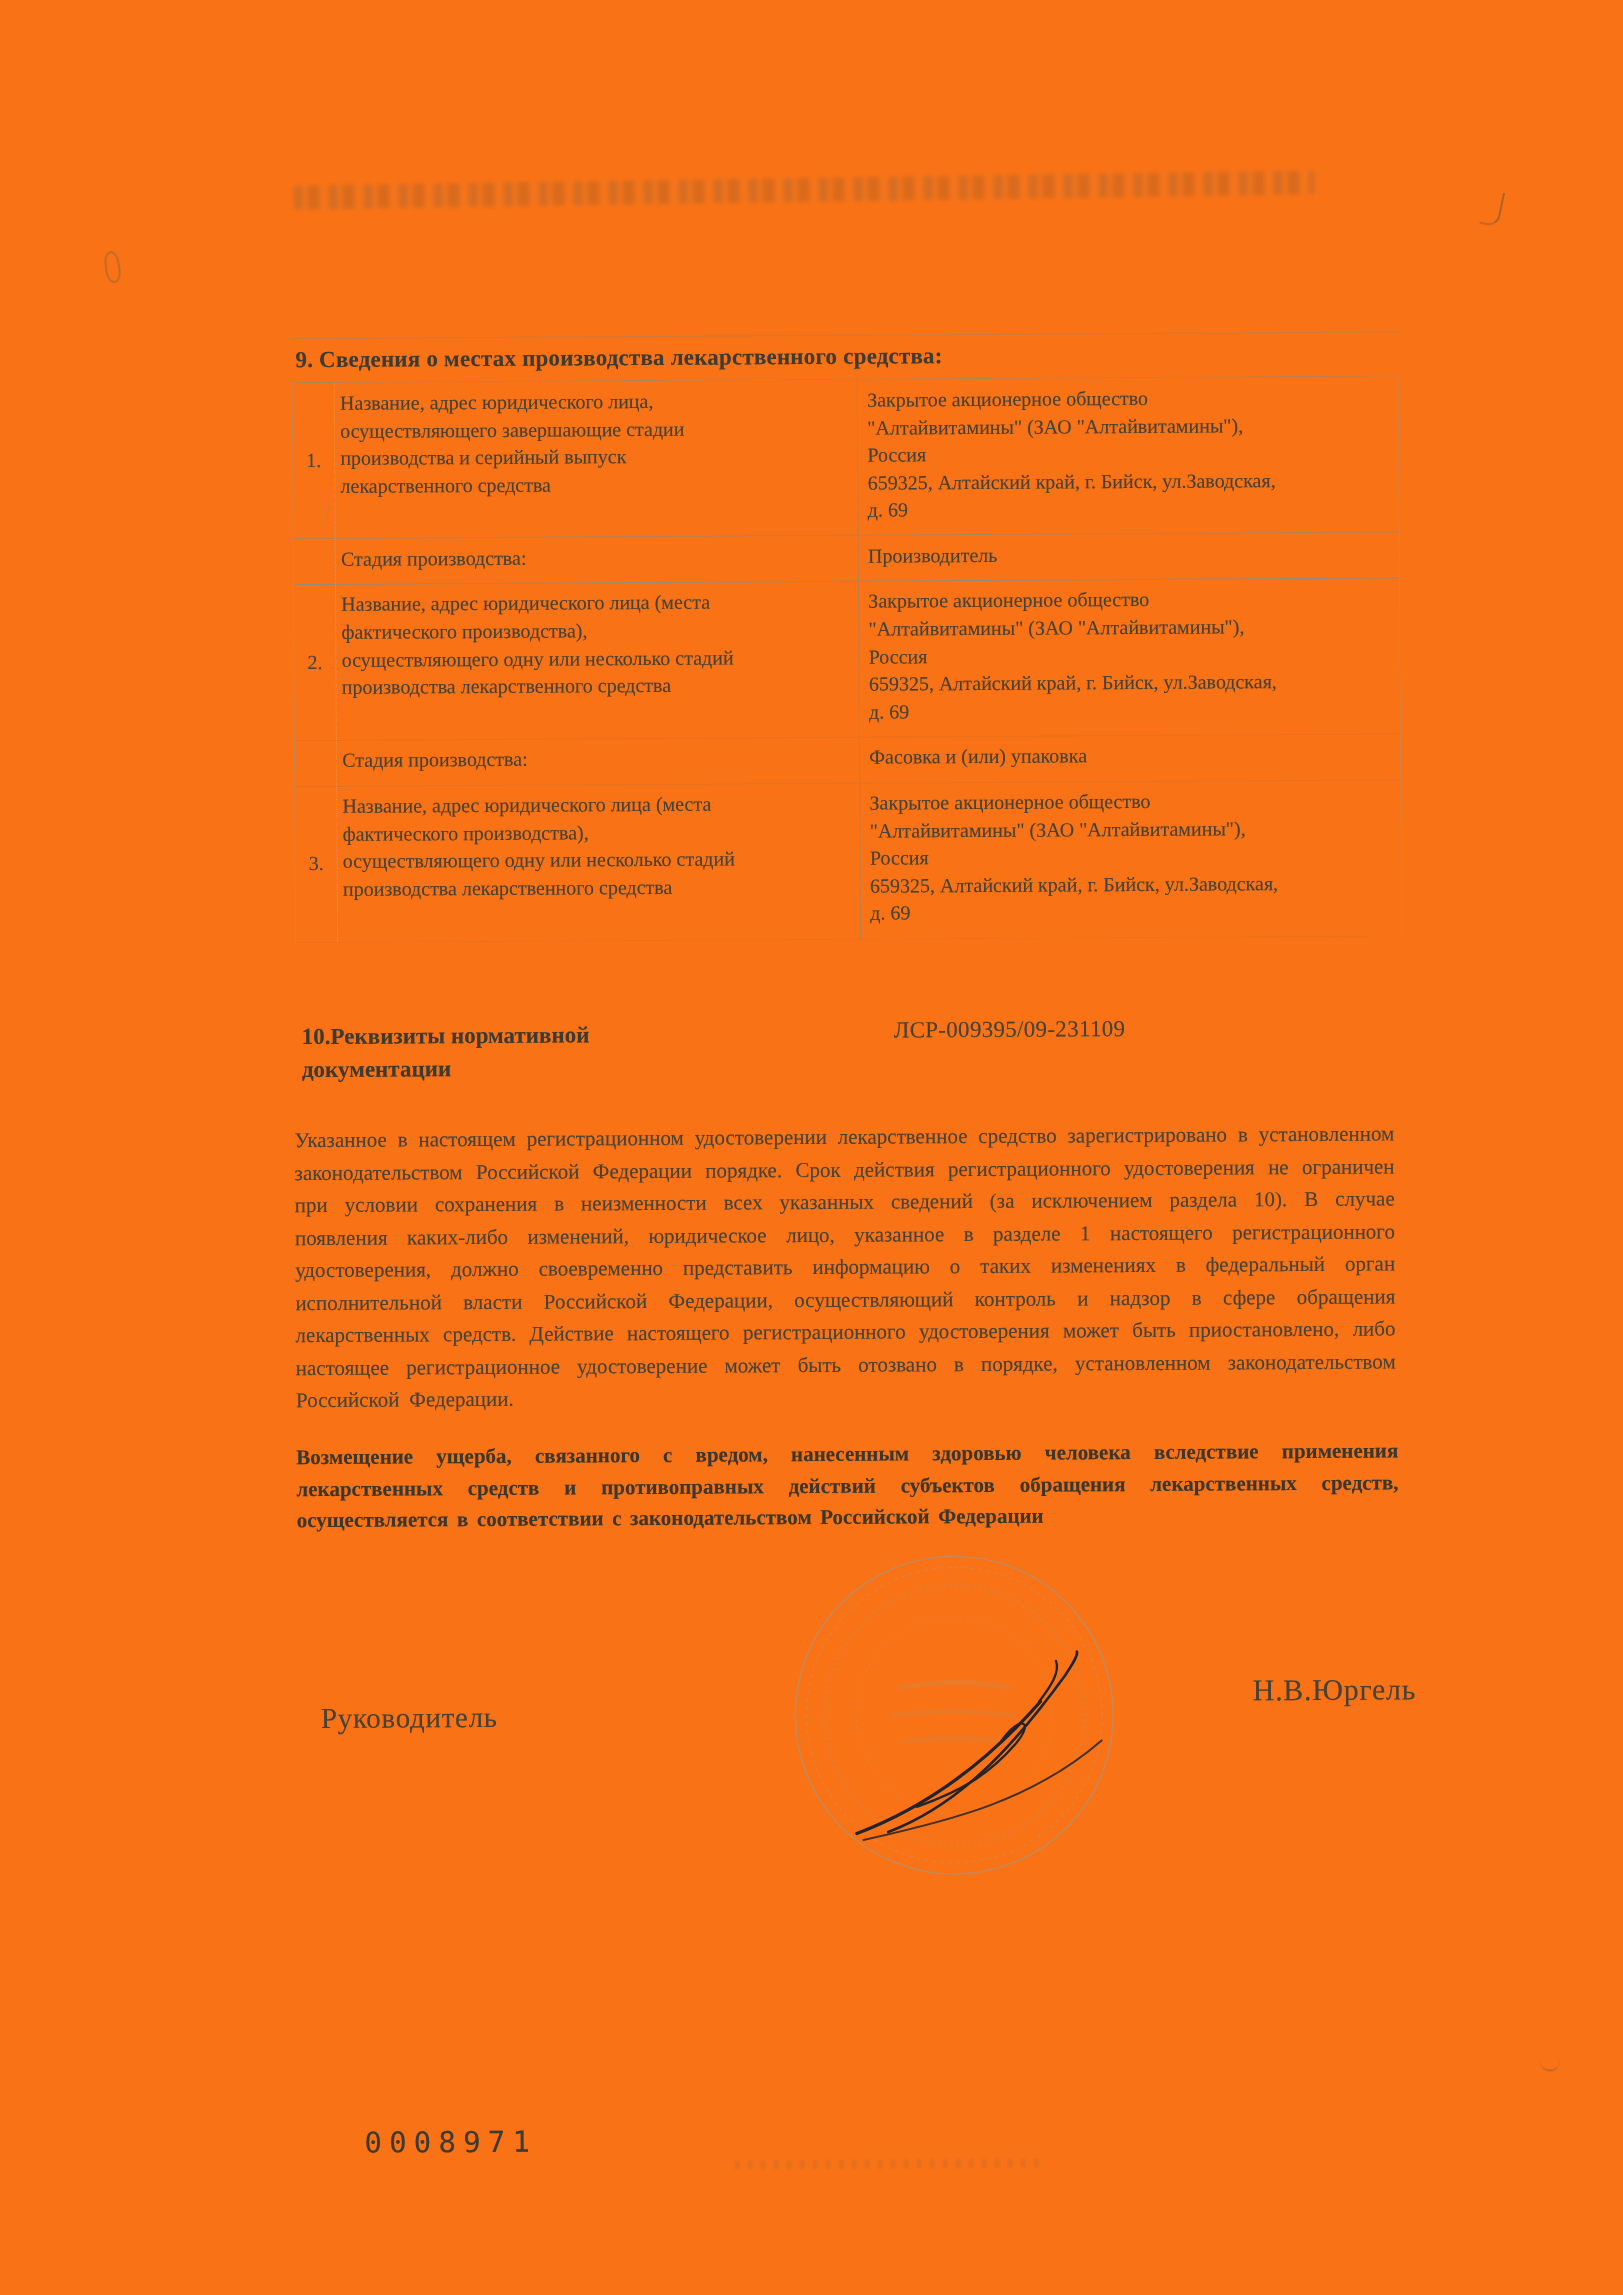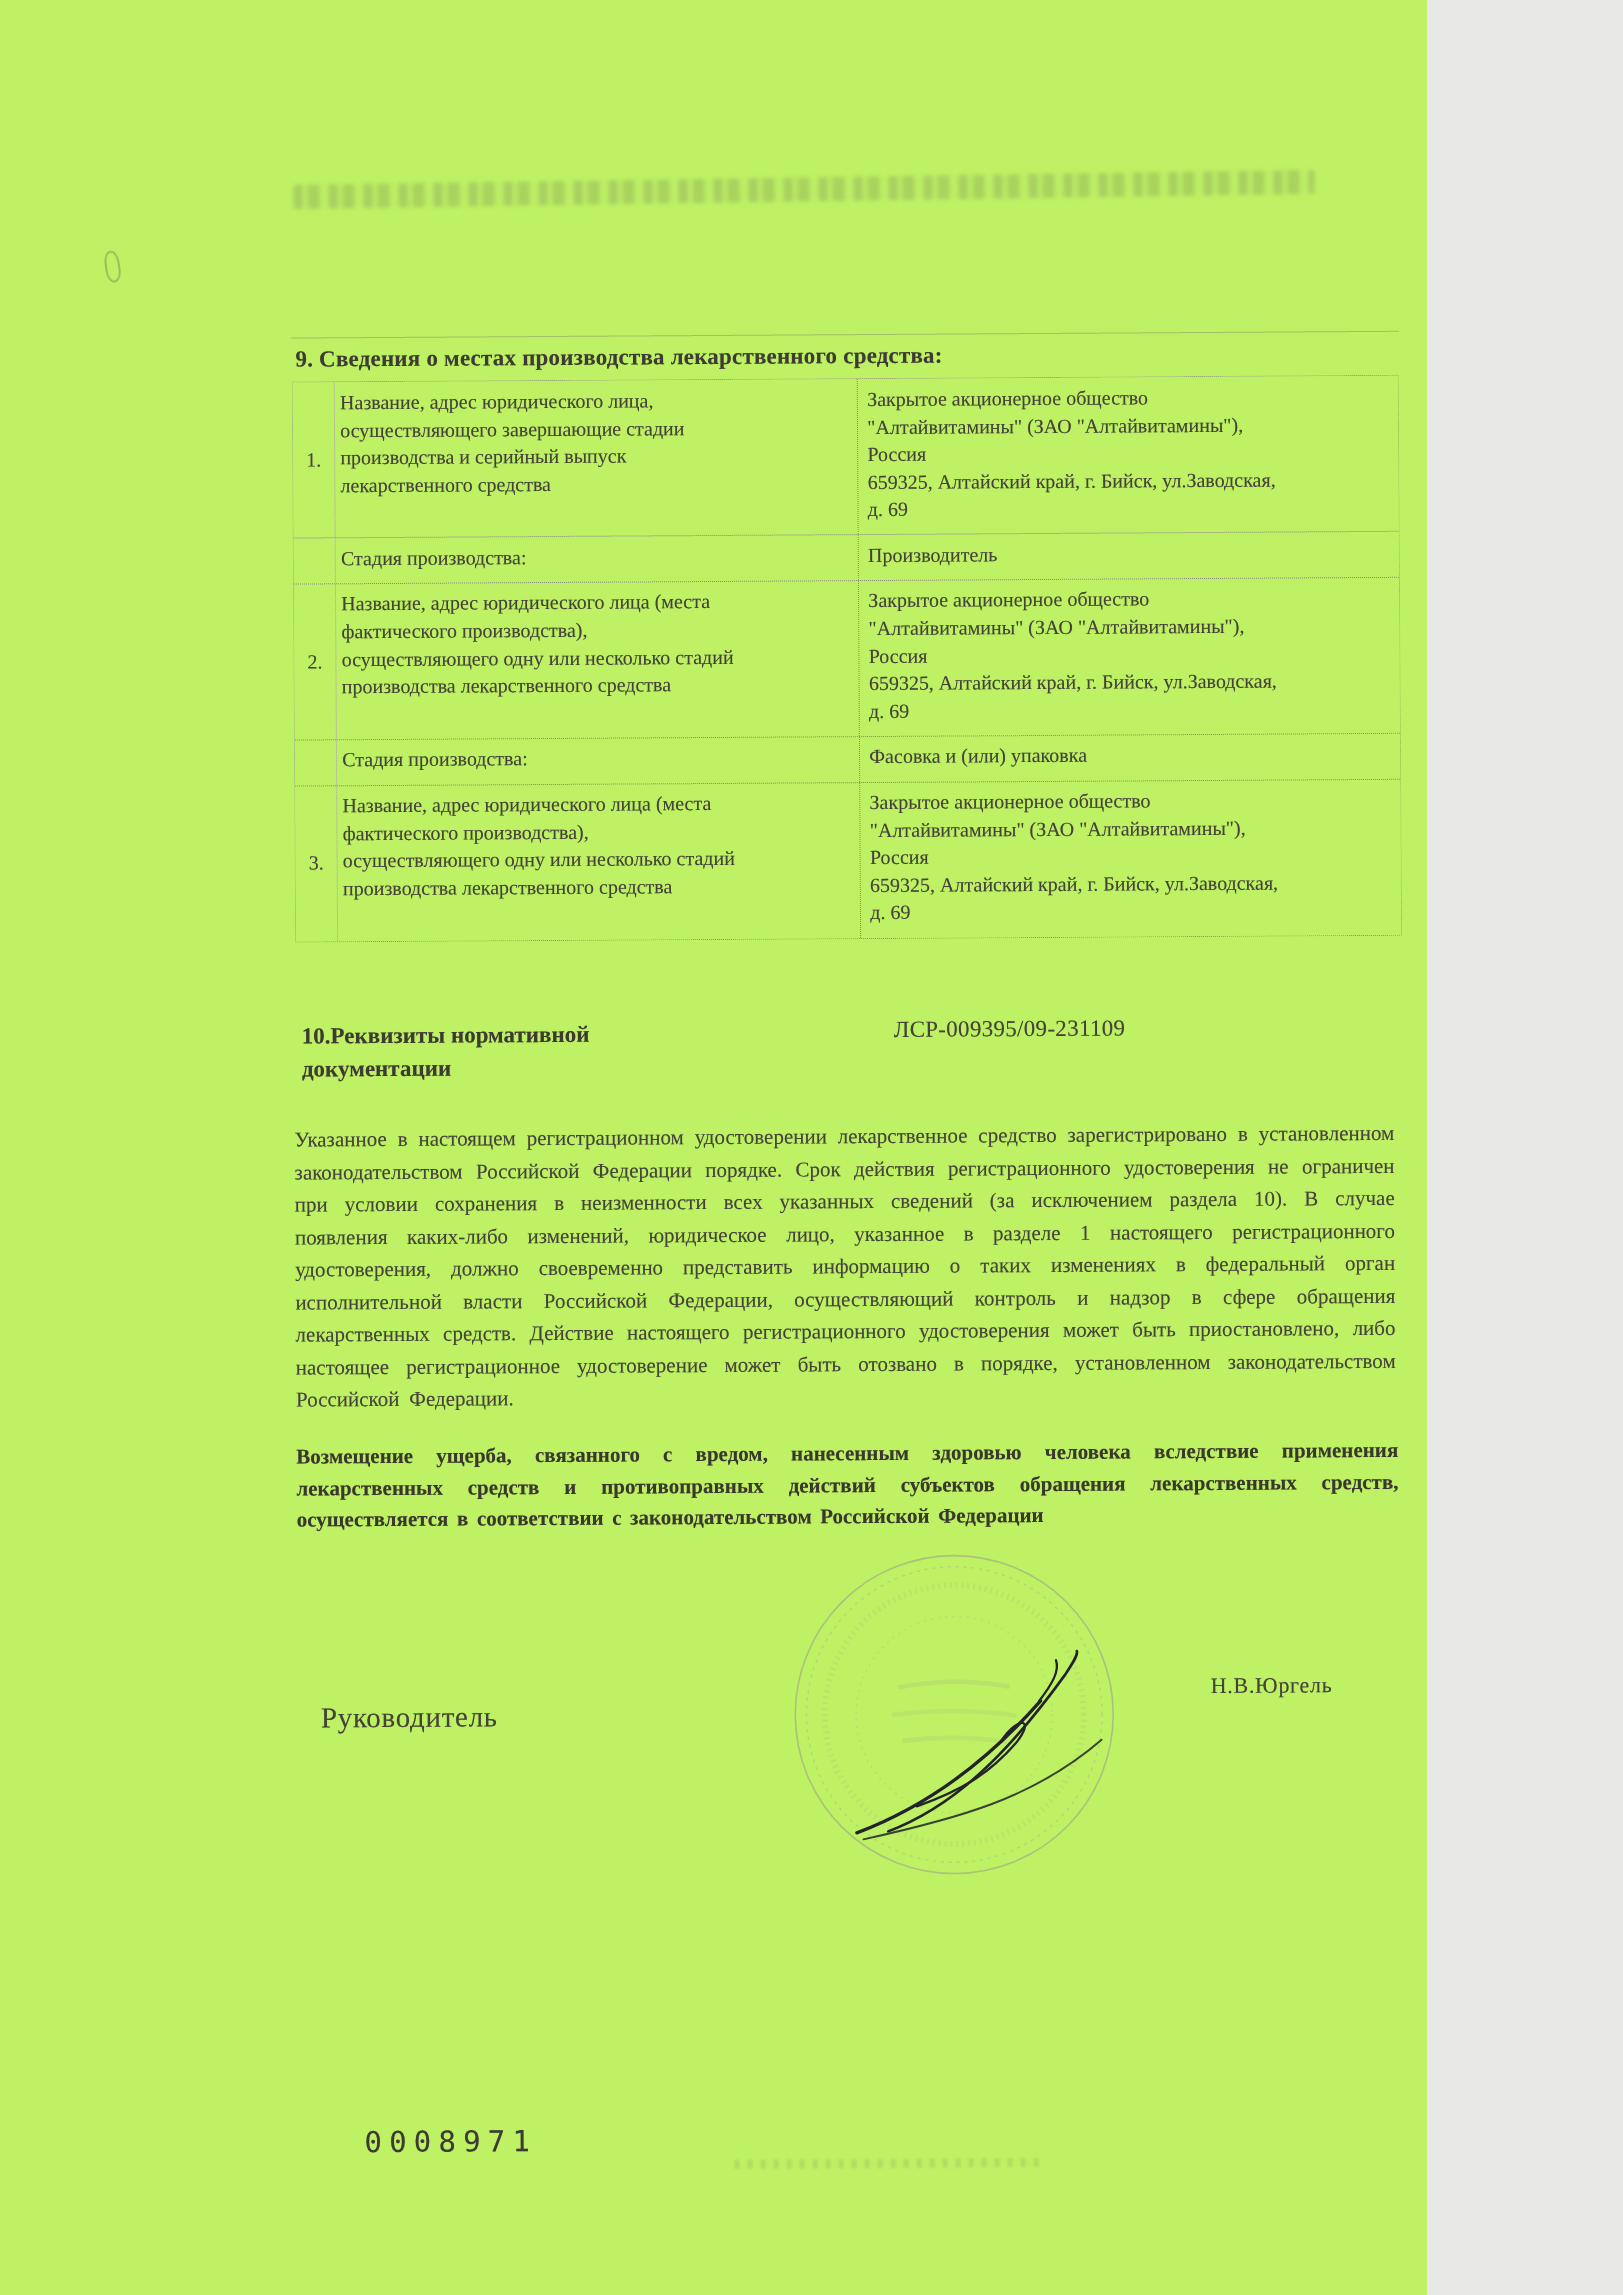--- a/index.html
+++ b/index.html
@@ -5,8 +5,8 @@
   html,body{margin:0;padding:0;background:#e8e8e6;}
   .page{
     position:relative;
-    width:1427px;height:2295px;
-    background:#bef264;
+    width:1623px;height:2295px;
+    background:#f97316;
     overflow:hidden;
     font-family:"Liberation Serif","DejaVu Serif",serif;
     color:#454239;

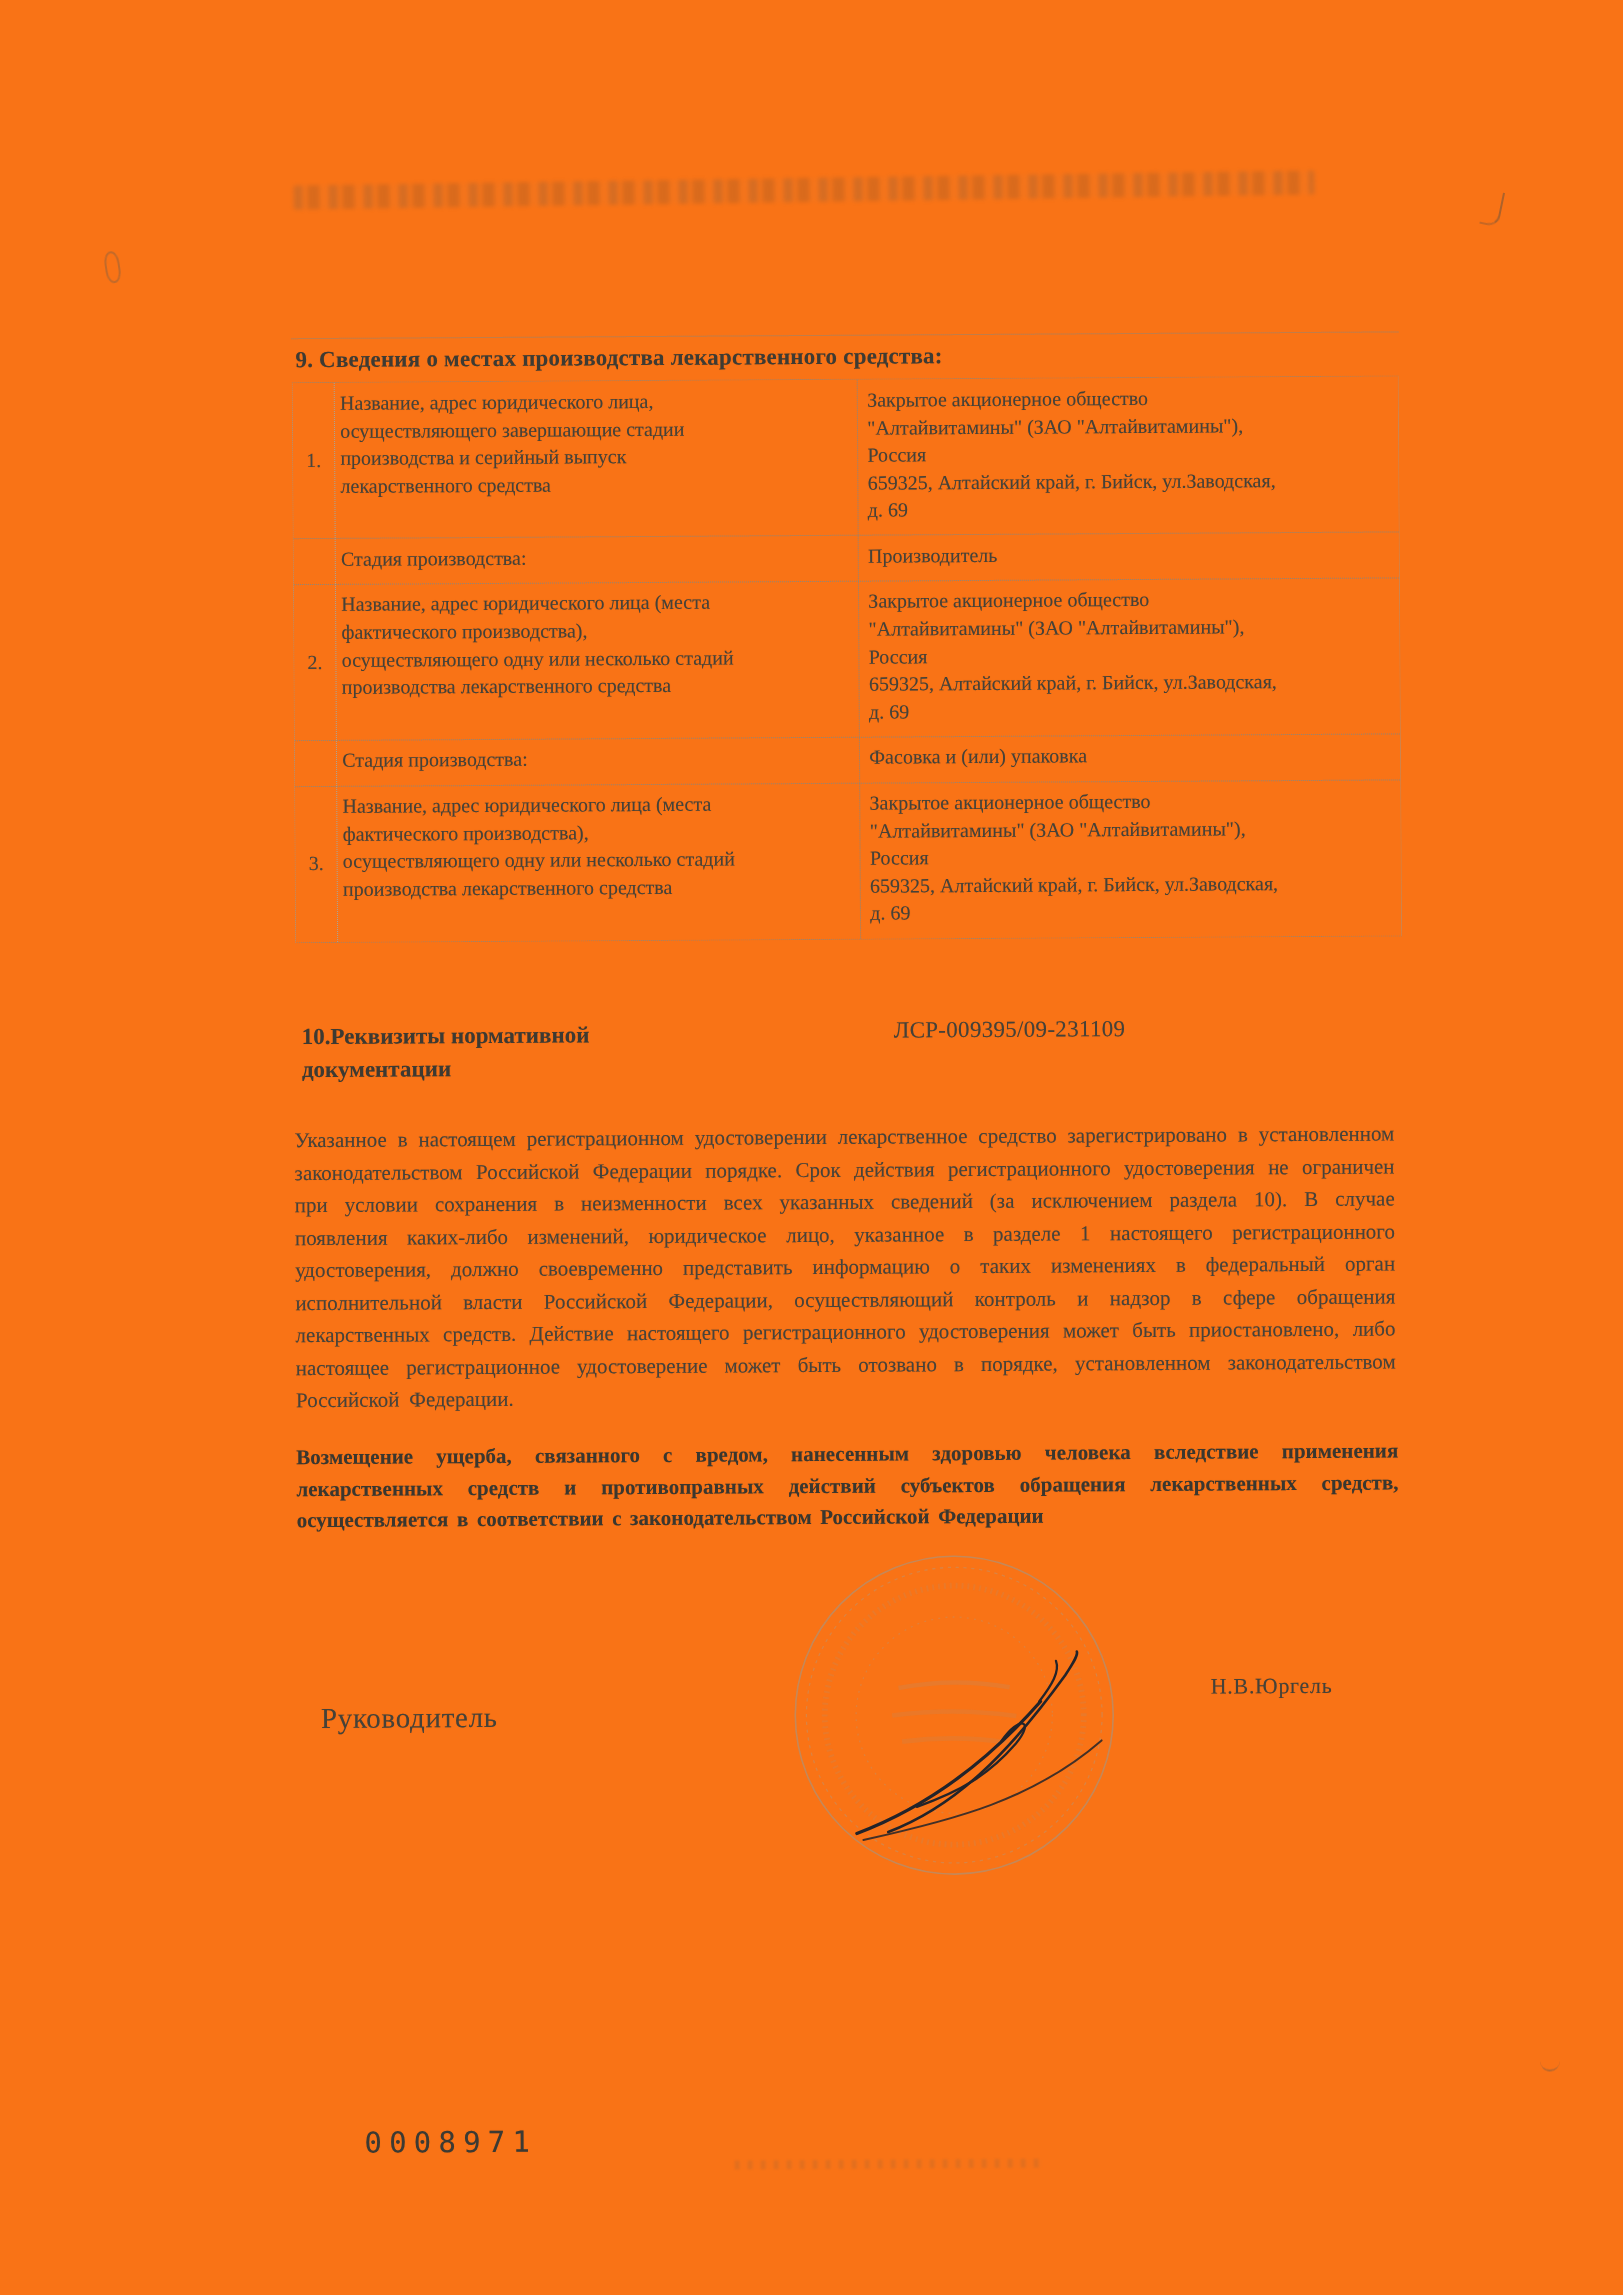--- a/index.html
+++ b/index.html
@@ -71,7 +71,7 @@
     font-weight:bold;color:#3a372f;}
   
   .sig-role{position:absolute;left:316px;top:1699px;font-size:29px;letter-spacing:0.7px;}
-  .sig-name{position:absolute;left:1206px;top:1676px;font-size:22px;letter-spacing:0.7px;}
+  .sig-name{position:absolute;left:1248px;top:1676px;font-size:30px;letter-spacing:0.7px;}
   .stamp-svg{position:absolute;left:753px;top:1525px;}
   
   .serial{position:absolute;left:357px;top:2123px;

